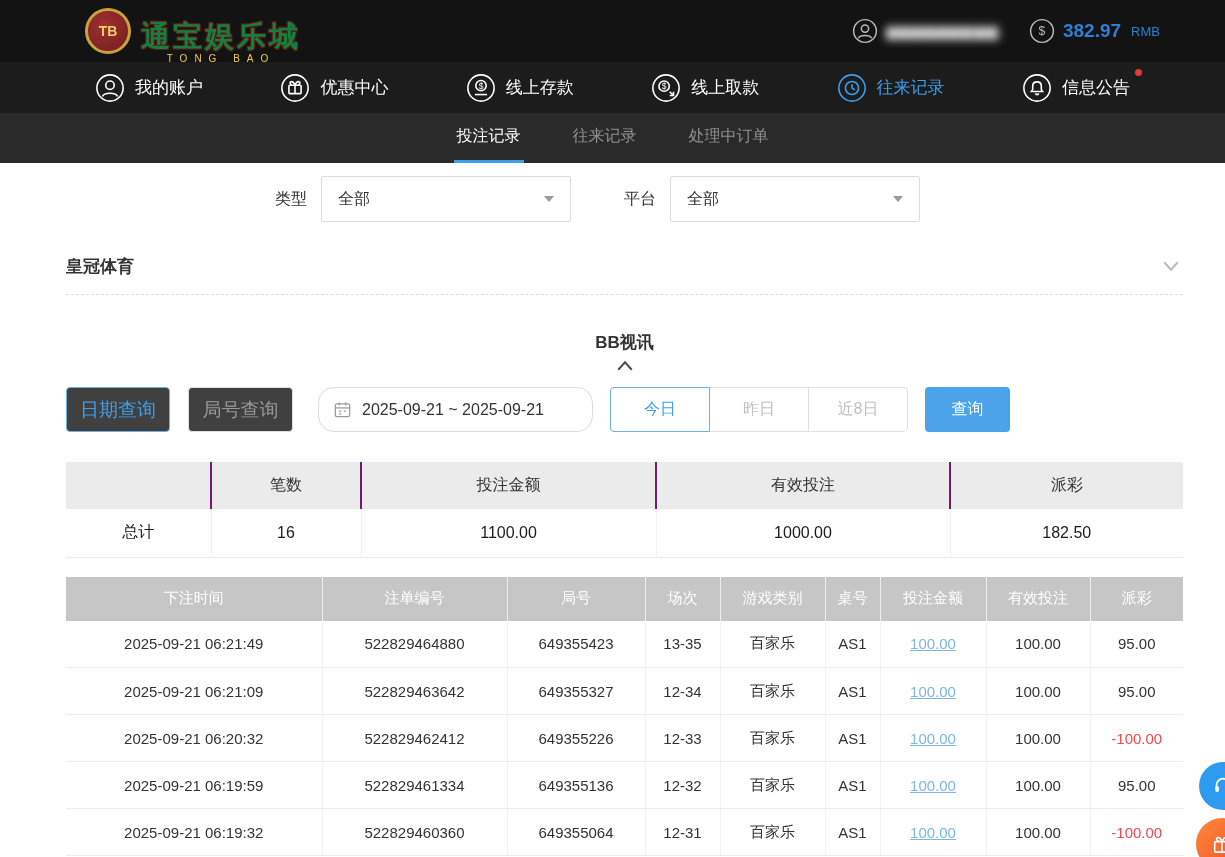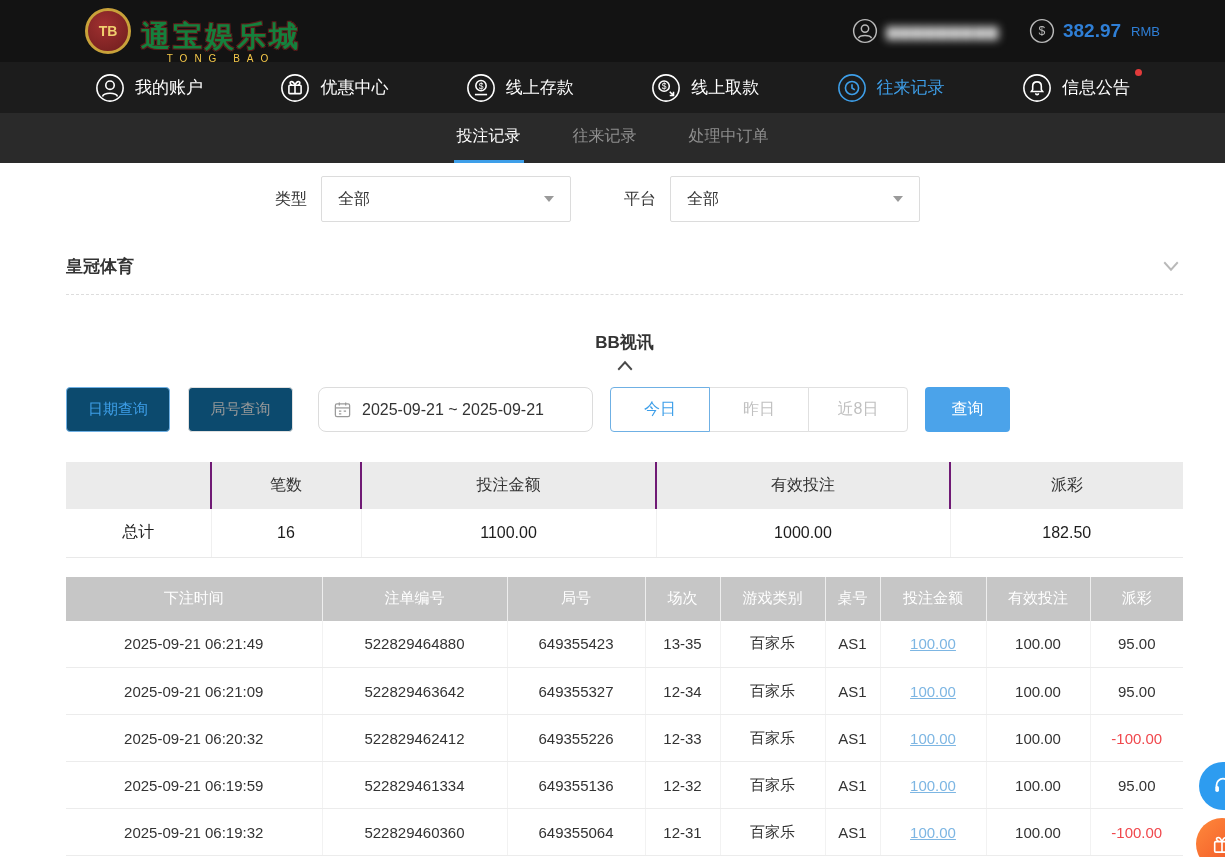--- a/index.html
+++ b/index.html
@@ -58,7 +58,7 @@
 
   
   .query-row { display:flex; align-items:center; margin-top:28px; height:45px; }
-  .q-btn { height:45px; display:flex; align-items:center; justify-content:center; font-size:15px; border-radius:4px; background:#0c4a6e; cursor:pointer; }
+  .q-btn { height:45px; display:flex; align-items:center; justify-content:center; font-size:19px; border-radius:4px; background:#404040; cursor:pointer; }
   .btn-blue-outline { width:104px; border:1px solid #6fb0e4; color:#3e9fe9; }
   .btn-gray-outline { width:105px; border:1px solid #e0e0e0; color:#999; margin-left:18px; }
   .date-box { width:275px; height:45px; border:1px solid #dcdcdc; border-radius:8px; display:flex; align-items:center; gap:10px; padding:0 14px; margin-left:25px; font-size:16px; color:#333; cursor:pointer; }

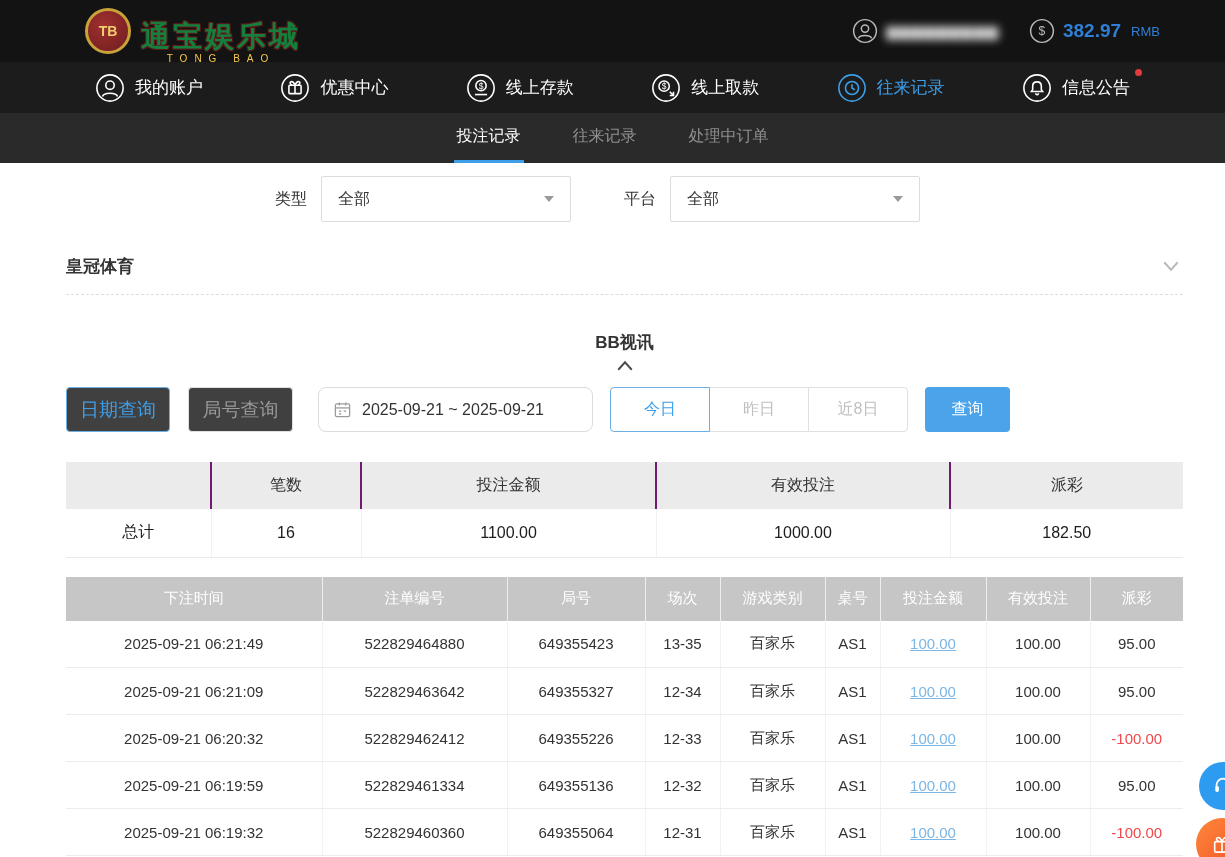--- a/index.html
+++ b/index.html
@@ -61,7 +61,7 @@
   .q-btn { height:45px; display:flex; align-items:center; justify-content:center; font-size:19px; border-radius:4px; background:#404040; cursor:pointer; }
   .btn-blue-outline { width:104px; border:1px solid #6fb0e4; color:#3e9fe9; }
   .btn-gray-outline { width:105px; border:1px solid #e0e0e0; color:#999; margin-left:18px; }
-  .date-box { width:275px; height:45px; border:1px solid #dcdcdc; border-radius:8px; display:flex; align-items:center; gap:10px; padding:0 14px; margin-left:25px; font-size:16px; color:#333; cursor:pointer; }
+  .date-box { width:275px; height:45px; border:1px solid #dcdcdc; border-radius:16px; display:flex; align-items:center; gap:10px; padding:0 14px; margin-left:25px; font-size:16px; color:#333; cursor:pointer; }
   .cal-icon svg { width:19px; height:19px; display:block; }
   .btn-group { display:flex; margin-left:17px; }
   .g-btn { width:100px; height:45px; display:flex; align-items:center; justify-content:center; font-size:16px; border:1px solid #e0e0e0; color:#c0c0c0; background:#fff; cursor:pointer; margin-left:-1px; }

